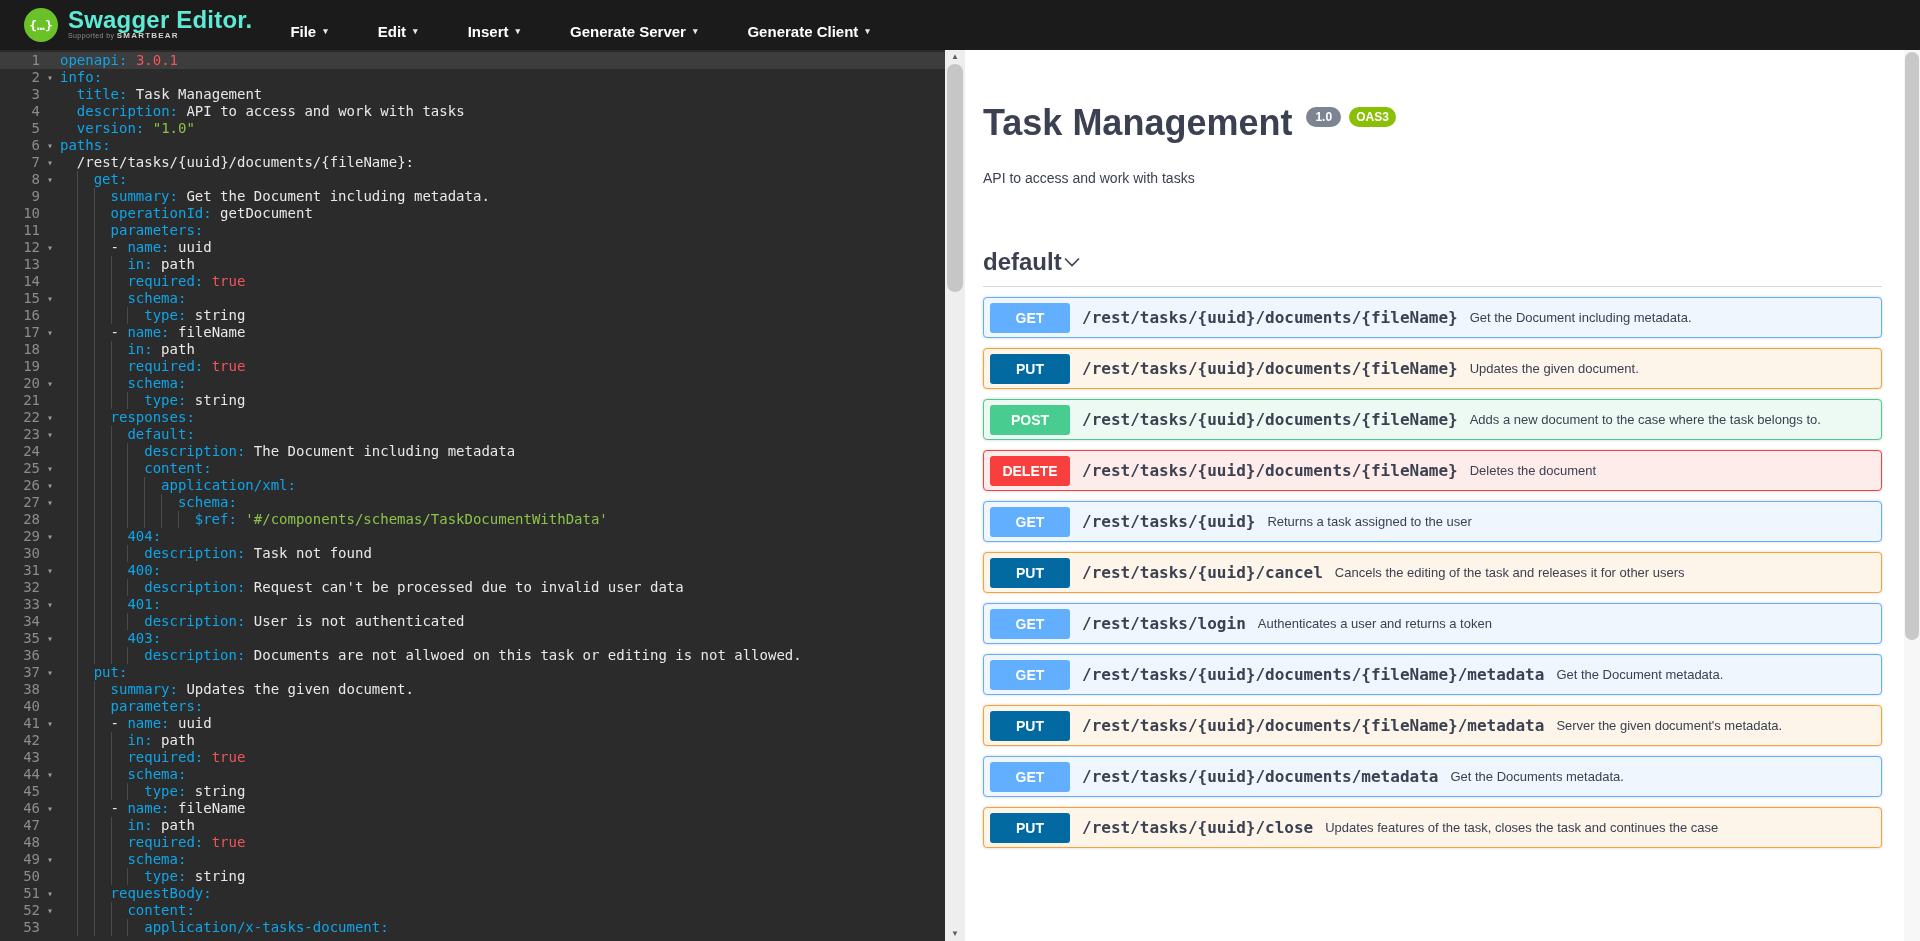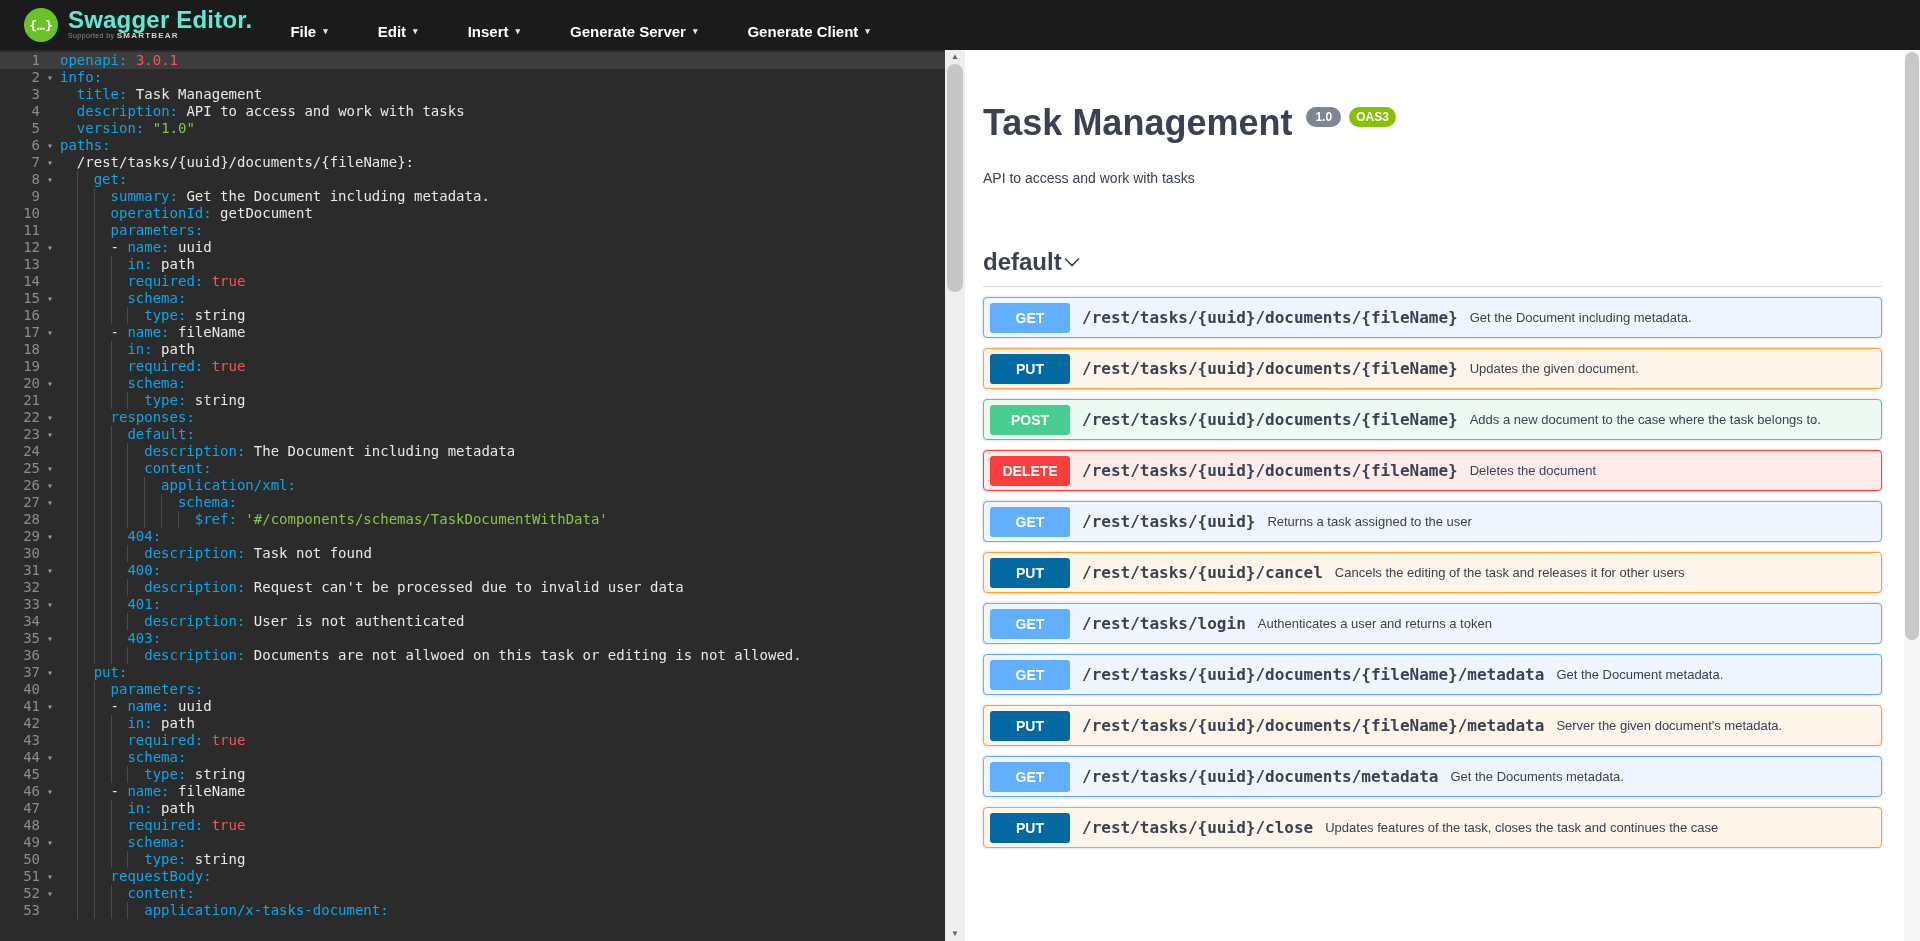--- a/index.html
+++ b/index.html
@@ -168,6 +168,7 @@
       <div class="row"><span class="gut">35</span><span class="fold">▾</span><span class="code"><span class="ig">  </span><span class="ig b">  </span><span class="ig b">  </span><span class="ig b">  </span><span class="t-k">403:</span></span></div>
       <div class="row"><span class="gut">36</span><span class="fold"></span><span class="code"><span class="ig">  </span><span class="ig b">  </span><span class="ig b">  </span><span class="ig b">  </span><span class="ig b">  </span><span class="t-k">description:</span><span class="t-d"> Documents are not allwoed on this task or editing is not allowed.</span></span></div>
       <div class="row"><span class="gut">37</span><span class="fold">▾</span><span class="code"><span class="ig">  </span><span class="ig b">  </span><span class="t-k">put:</span></span></div>
+      <div class="row"><span class="gut">38</span><span class="fold"></span><span class="code"><span class="ig">  </span><span class="ig b">  </span><span class="ig b">  </span><span class="t-k">summary:</span><span class="t-d"> Updates the given document.</span></span></div>
       <div class="row"><span class="gut">40</span><span class="fold"></span><span class="code"><span class="ig">  </span><span class="ig b">  </span><span class="ig b">  </span><span class="t-k">parameters:</span></span></div>
       <div class="row"><span class="gut">41</span><span class="fold">▾</span><span class="code"><span class="ig">  </span><span class="ig b">  </span><span class="ig b">  </span><span class="t-d">- </span><span class="t-k">name:</span><span class="t-d"> uuid</span></span></div>
       <div class="row"><span class="gut">42</span><span class="fold"></span><span class="code"><span class="ig">  </span><span class="ig b">  </span><span class="ig b">  </span><span class="ig b">  </span><span class="t-k">in:</span><span class="t-d"> path</span></span></div>

